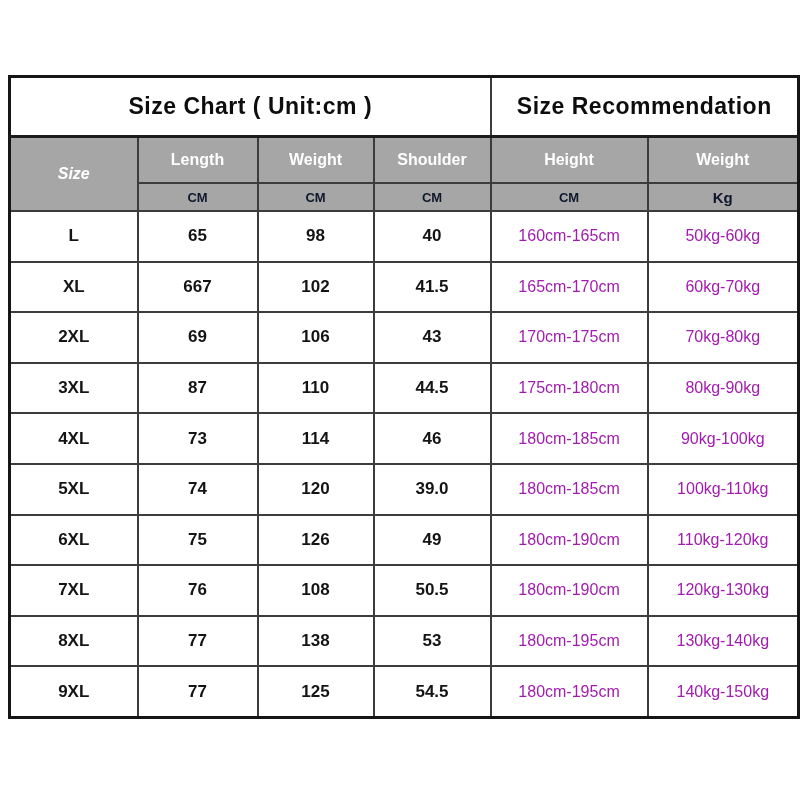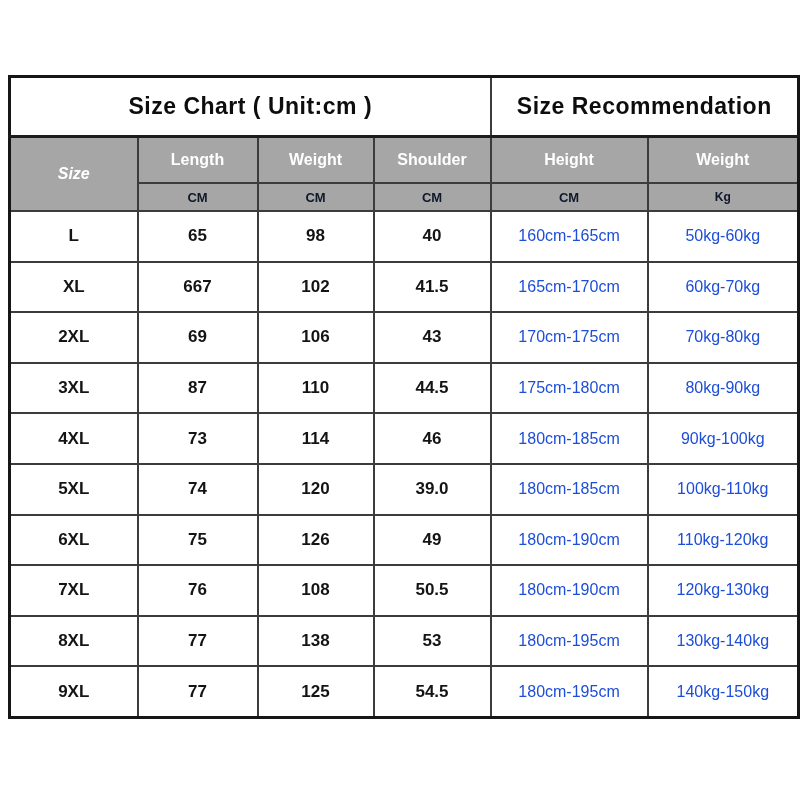--- a/index.html
+++ b/index.html
@@ -52,7 +52,7 @@
     font-size: 13px;
     font-weight: bold;
   }
-  tr.unit-row th.unit-kg { font-size: 12px; margin-left: 44px; }
+  tr.unit-row th.unit-kg { font-size: 15px; margin-left: 44px; }
   tbody.data-body td { height: 48.6px; background: #ffffff; }
   tbody.data-body td.c-size,
   tbody.data-body td.c-num {

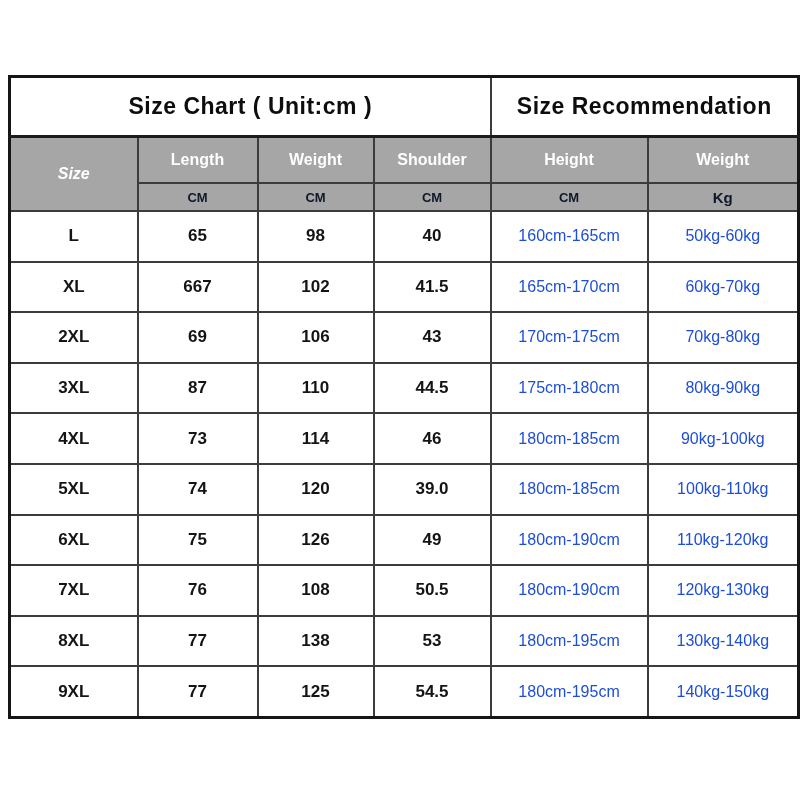--- a/index.html
+++ b/index.html
@@ -63,7 +63,7 @@
   tbody.data-body td.c-range {
     font-weight: normal;
     font-size: 16px;
-    color: #1d4ed8;
+    color: #a21caf;
   }
 </style>
 </head>

